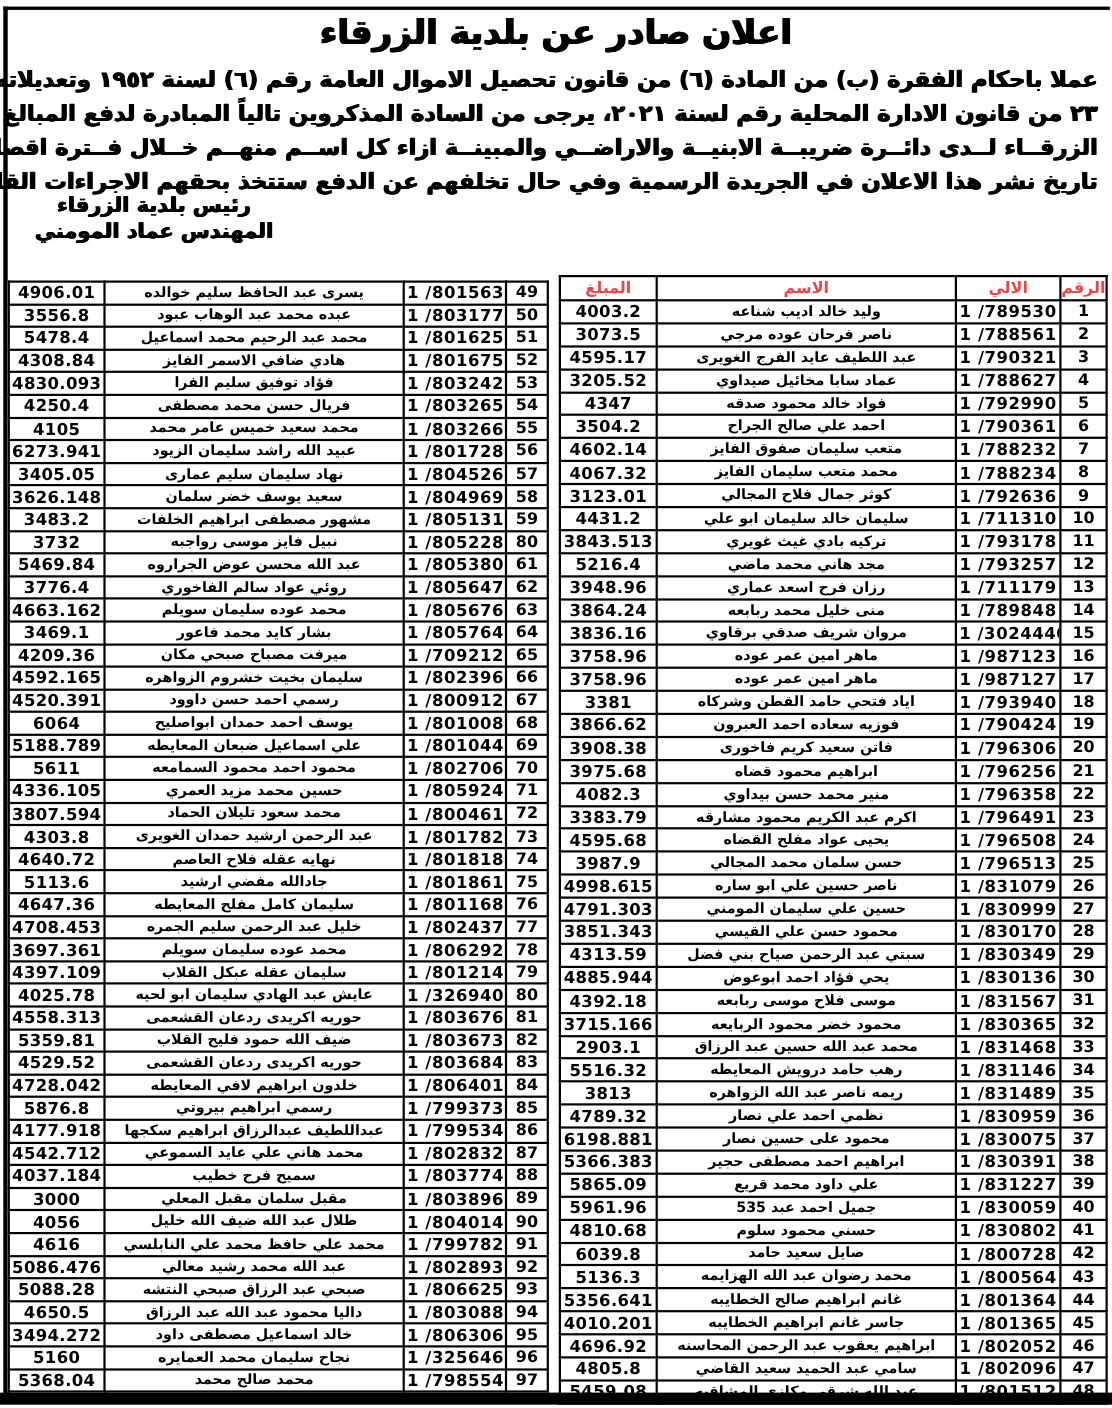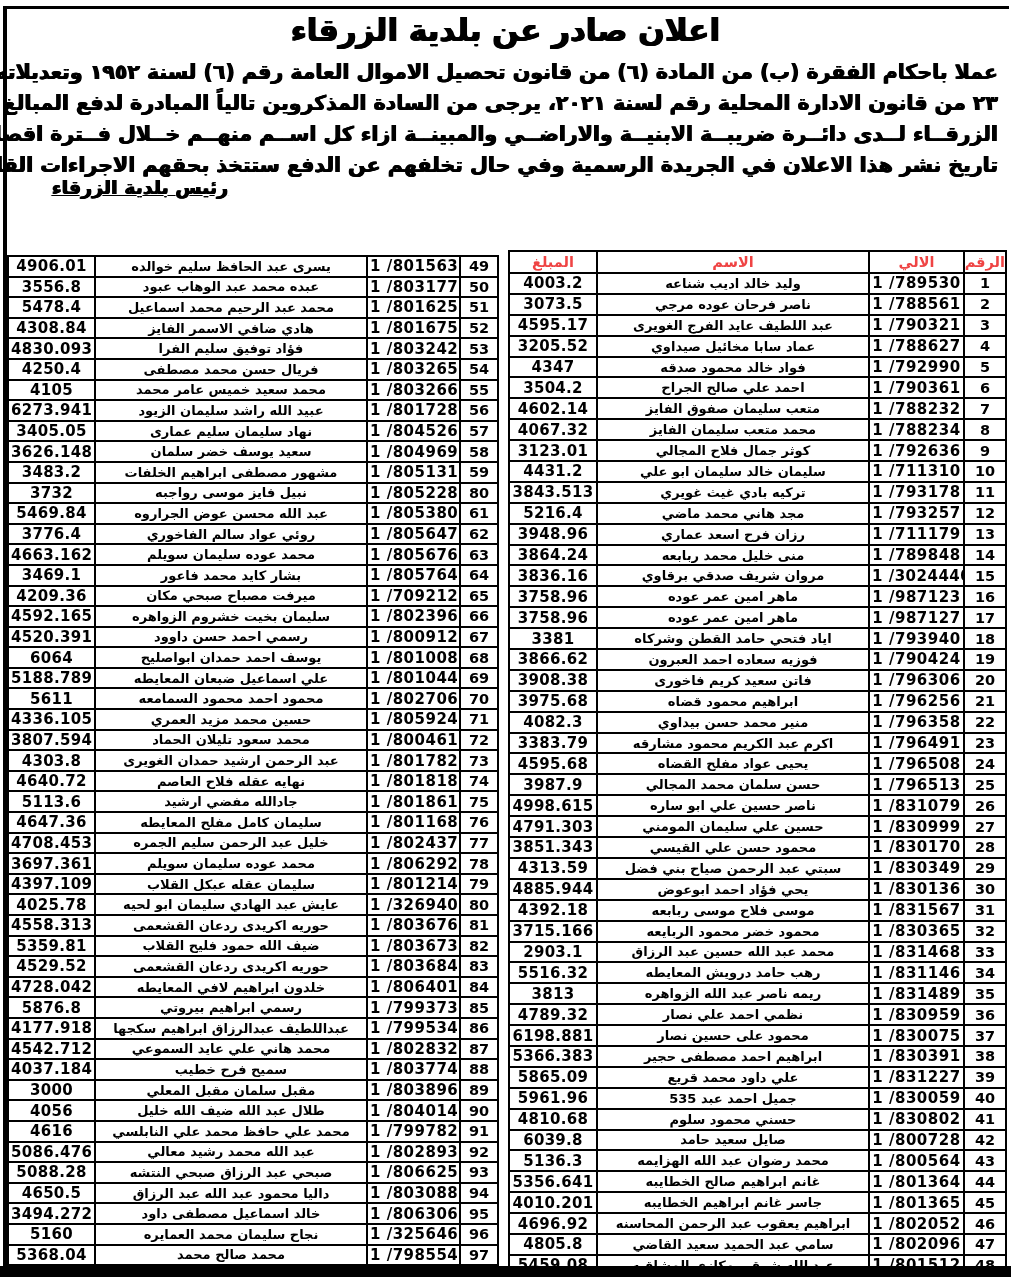--- a/index.html
+++ b/index.html
@@ -40,7 +40,6 @@
     direction:rtl;text-align:center;color:#000;font-weight:bold;
     font-size:19px;line-height:23px;
     text-shadow:0.6px 0 0 #000,-0.6px 0 0 #000;
-    text-decoration:underline;
   }
   .note{
     position:absolute;right:266px;top:202px;

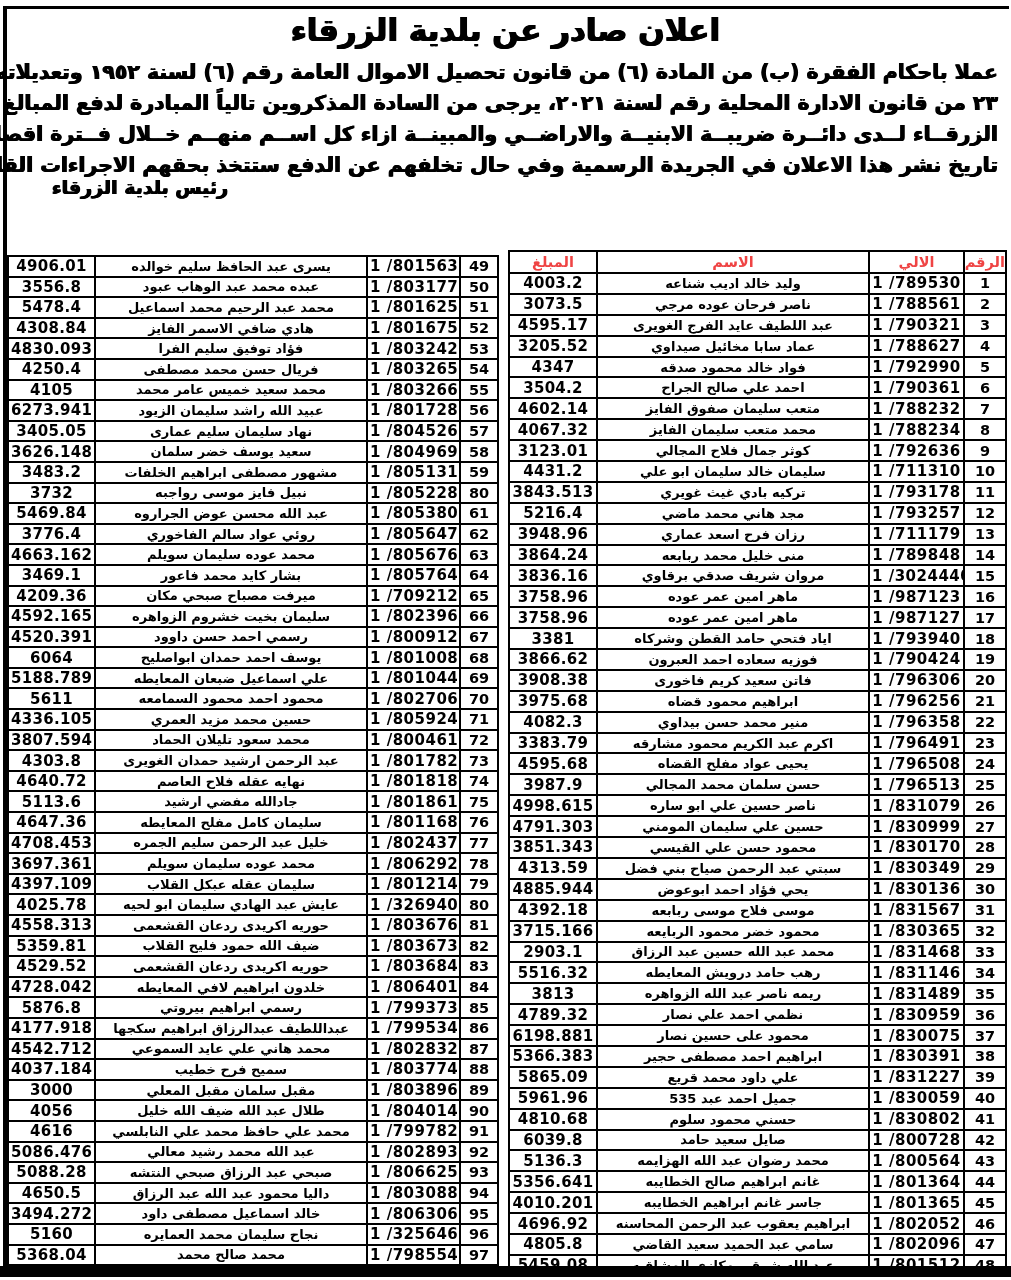--- a/index.html
+++ b/index.html
@@ -85,6 +85,7 @@
 
   <div class="signature">
     <div>رئيس بلدية الزرقاء</div>
+    <div>المهندس عماد المومني</div>
   </div>
 
 

